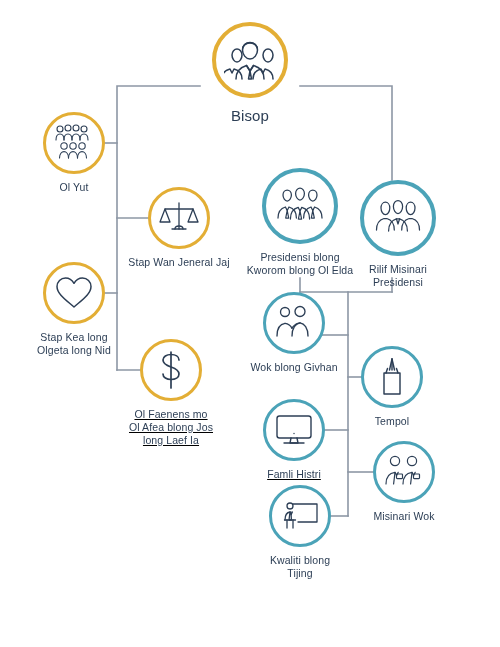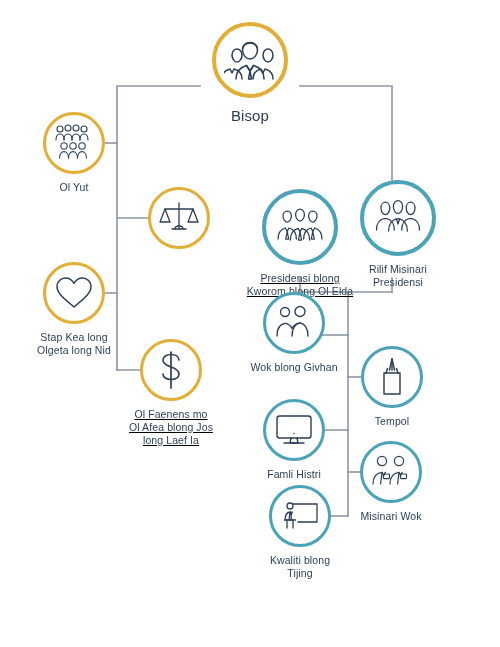--- a/index.html
+++ b/index.html
@@ -161,6 +161,7 @@
         </g>
       </svg>
     </div>
+    <div class="label">Stap Wan Jeneral Jaj</div>
   </div>
 
   <div class="node gold" style="left:74px; top:262px;">

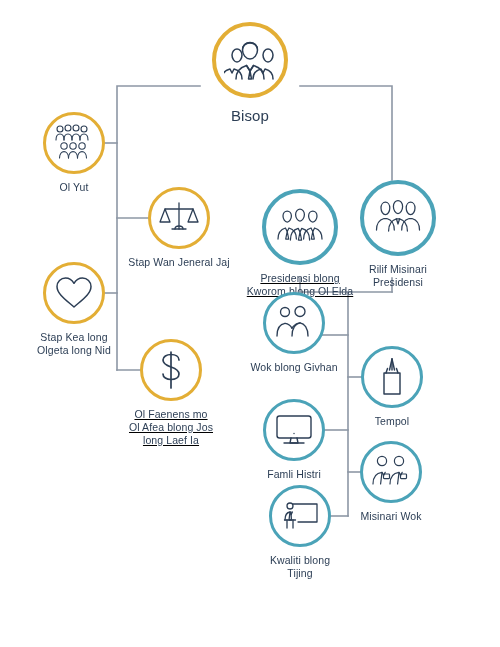--- a/index.html
+++ b/index.html
@@ -188,7 +188,7 @@
 long Laef Ia</div>
   </div>
 
-  <div class="node teal big" style="left:300px; top:189px;text-decoration:underline;">
+  <div class="node teal big" style="left:300px; top:168px;">
     <div class="circle">
       <svg width="48" height="40" viewBox="0 0 48 40">
         <g fill="none" stroke="#2c3e55" stroke-width="1.25" stroke-linecap="round" stroke-linejoin="round">

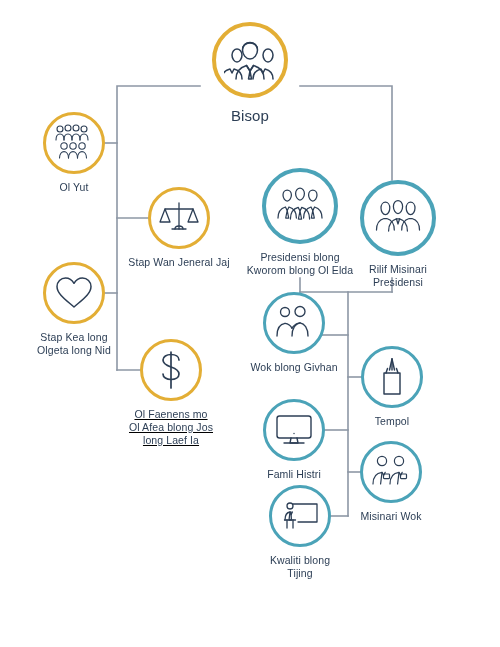--- a/index.html
+++ b/index.html
@@ -258,7 +258,7 @@
     <div class="label">Tempol</div>
   </div>
 
-  <div class="node teal" style="left:294px; top:399px;">
+  <div class="node teal" style="left:294px; top:399px;text-decoration:underline;">
     <div class="circle">
       <svg width="42" height="36" viewBox="0 0 42 36">
         <g fill="none" stroke="#2c3e55" stroke-width="1.4" stroke-linecap="round" stroke-linejoin="round">

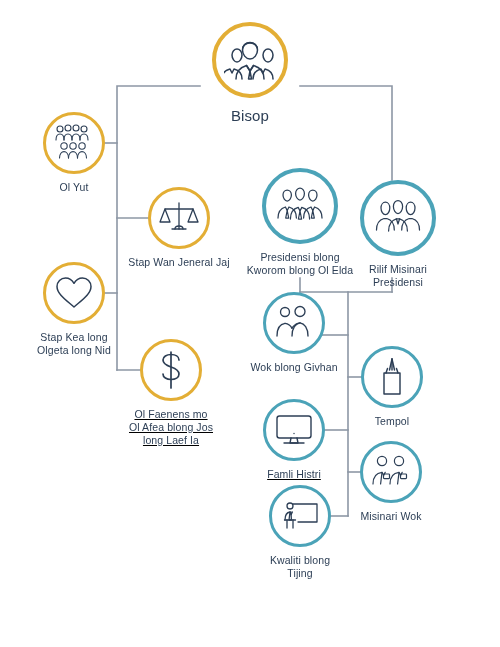--- a/index.html
+++ b/index.html
@@ -272,7 +272,7 @@
     <div class="label">Famli Histri</div>
   </div>
 
-  <div class="node teal" style="left:391px; top:441px;">
+  <div class="node teal" style="left:404px; top:441px;">
     <div class="circle">
       <svg width="42" height="36" viewBox="0 0 42 36">
         <g fill="none" stroke="#2c3e55" stroke-width="1.2" stroke-linecap="round" stroke-linejoin="round">

